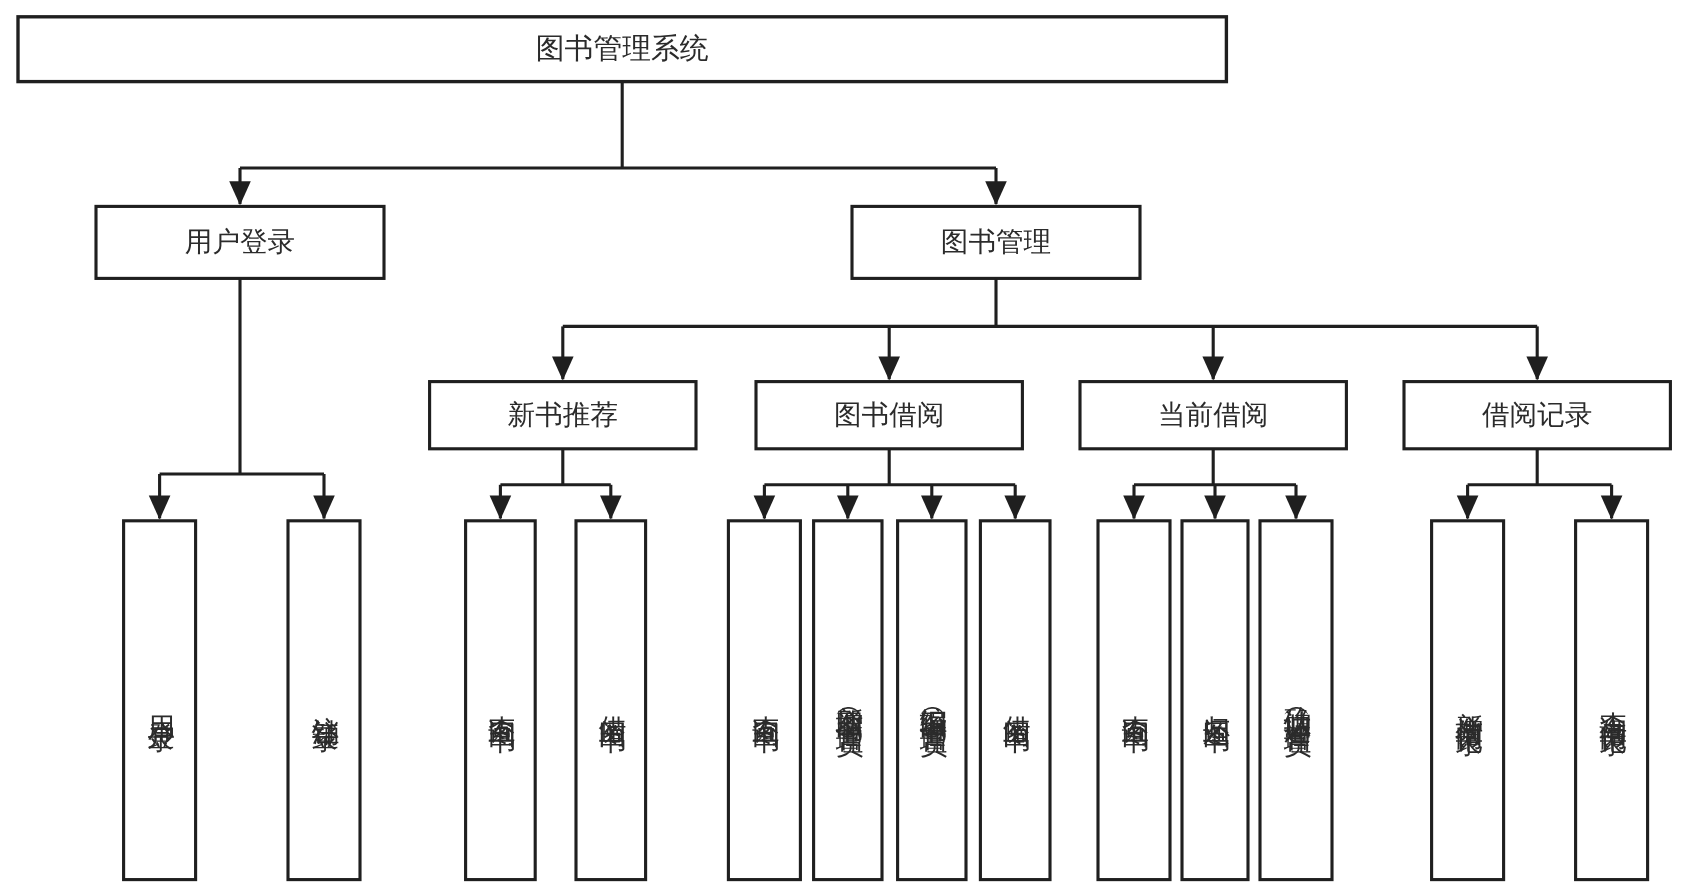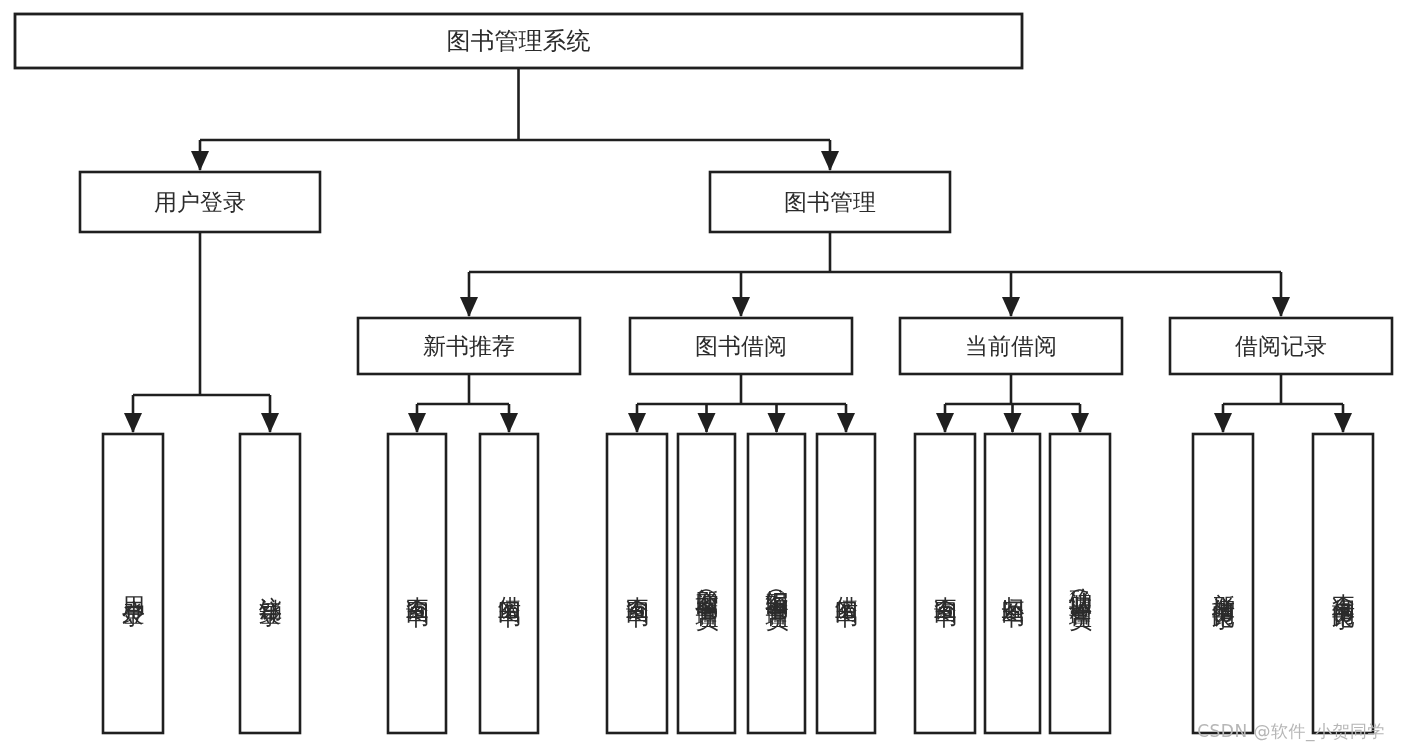--- a/index.html
+++ b/index.html
@@ -188,7 +188,6 @@
       <div class="vert-node-label" style="left: 1193px; top: 434px; width: 60px; height: 299px;">新增借阅记录</div>
       <div class="vert-node-label" style="left: 1313px; top: 434px; width: 60px; height: 299px;">查询借阅记录</div>
     </div>
-  <div class="watermark">CSDN @软件_小贺同学</div>
 </div>
 
 </body></html>

